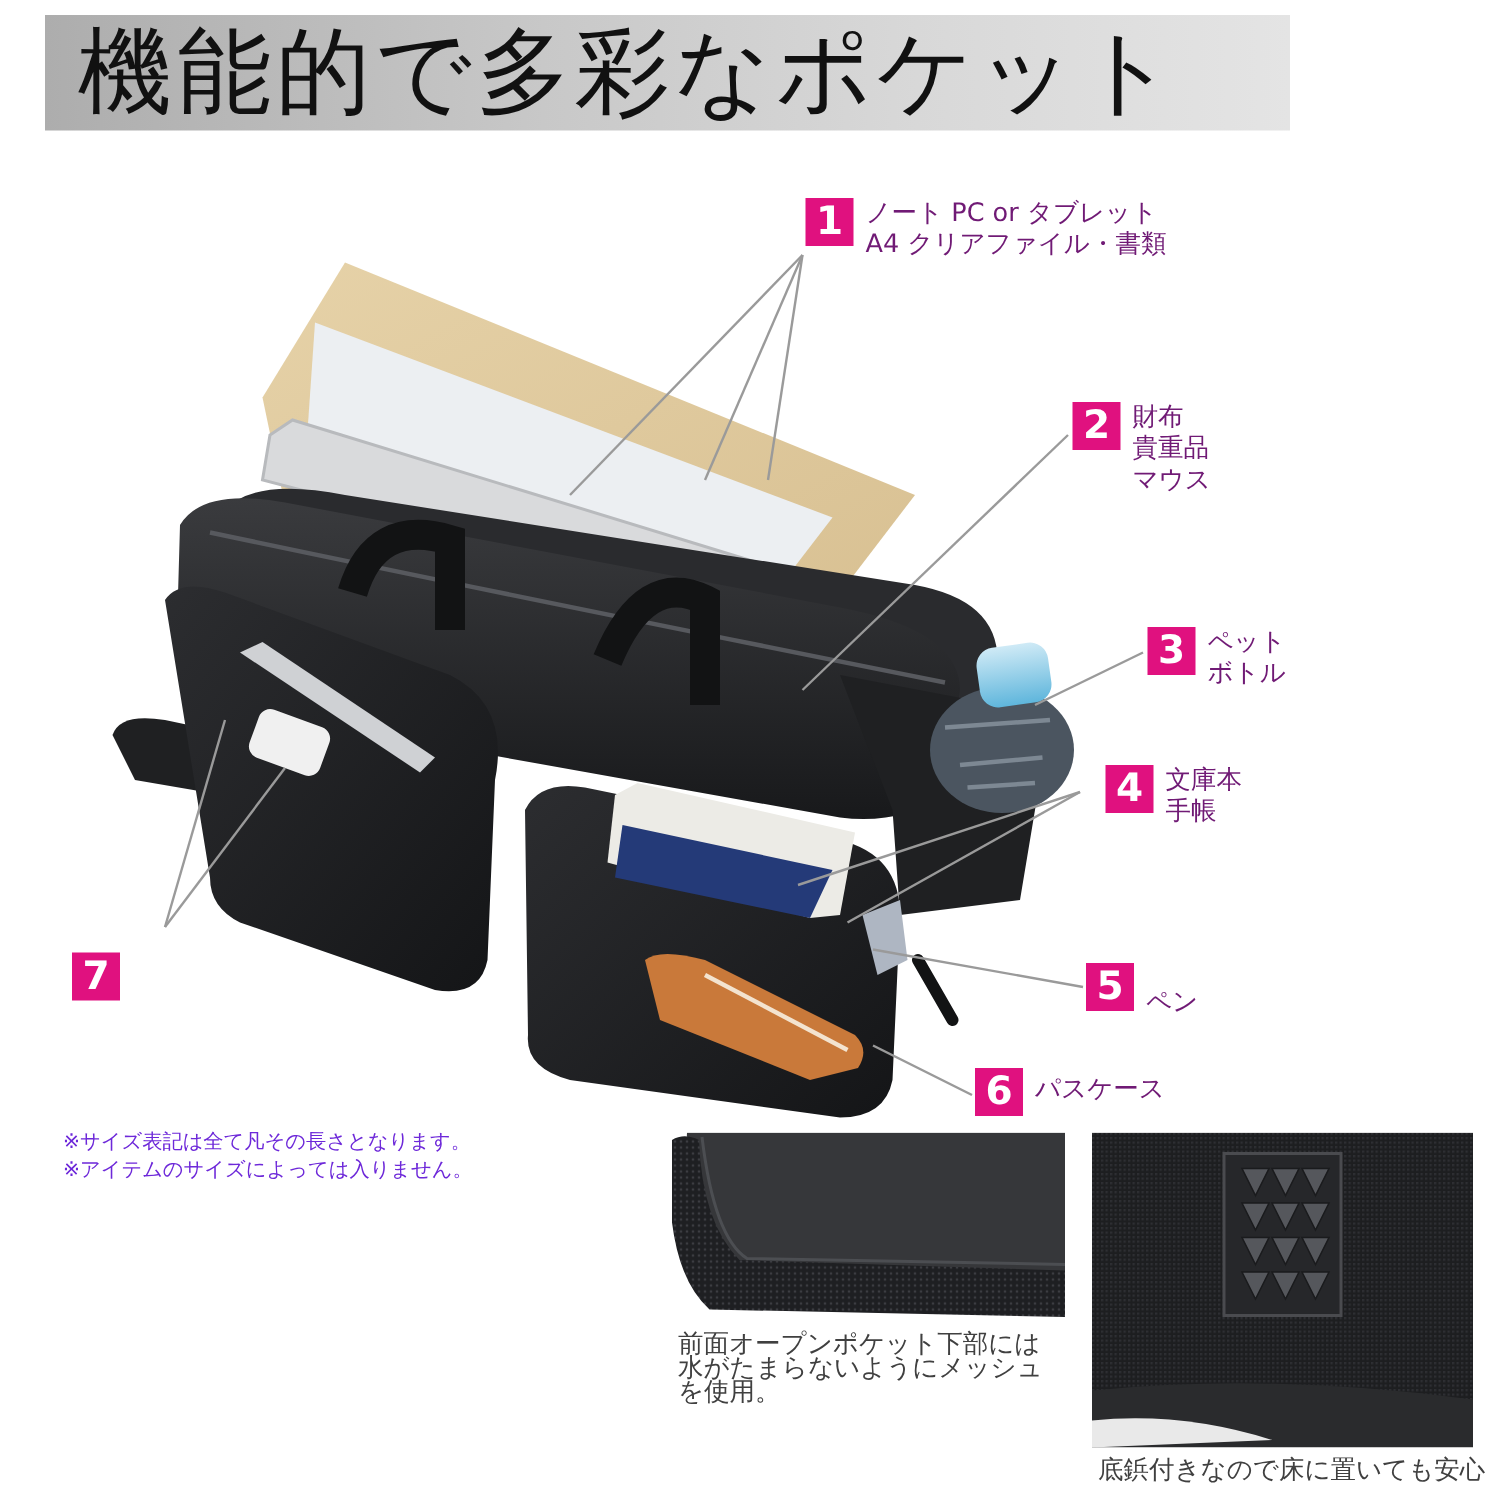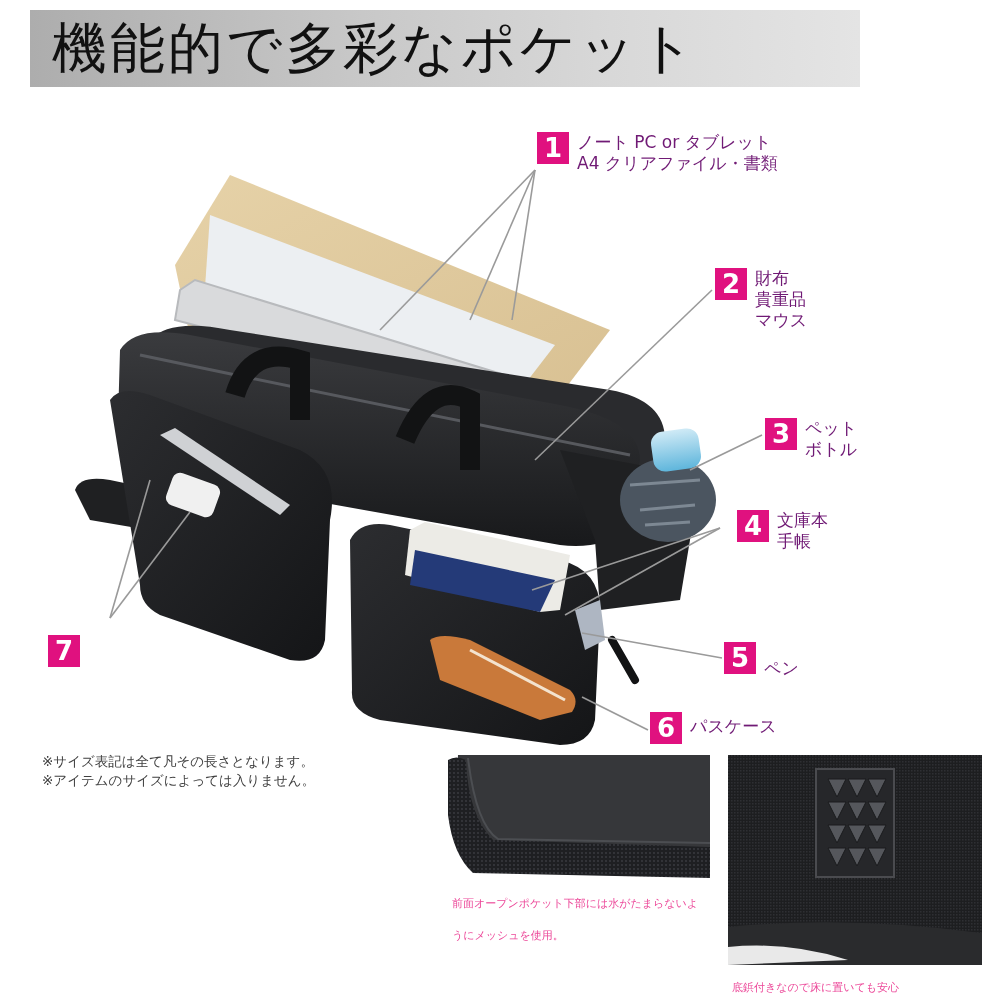--- a/index.html
+++ b/index.html
@@ -8,7 +8,7 @@
   .title-bar { position:absolute; left:30px; top:10px; width:830px; height:77px;
                background:linear-gradient(90deg,#adadad 0%,#c8c8c8 40%,#d8d8d8 70%,#e4e4e4 100%);
                box-sizing:border-box; }
-  .title-text { position:absolute; left:22px; top:6px; font-size:55px; line-height:64px;
+  .title-text { position:absolute; left:22px; top:6px; font-size:63px; line-height:64px;
                 letter-spacing:3px; color:#111; font-weight:normal; white-space:nowrap; }
   .scene { position:absolute; left:0; top:0; width:1000px; height:1000px; }
   .callout { position:absolute; display:flex; align-items:flex-start; }

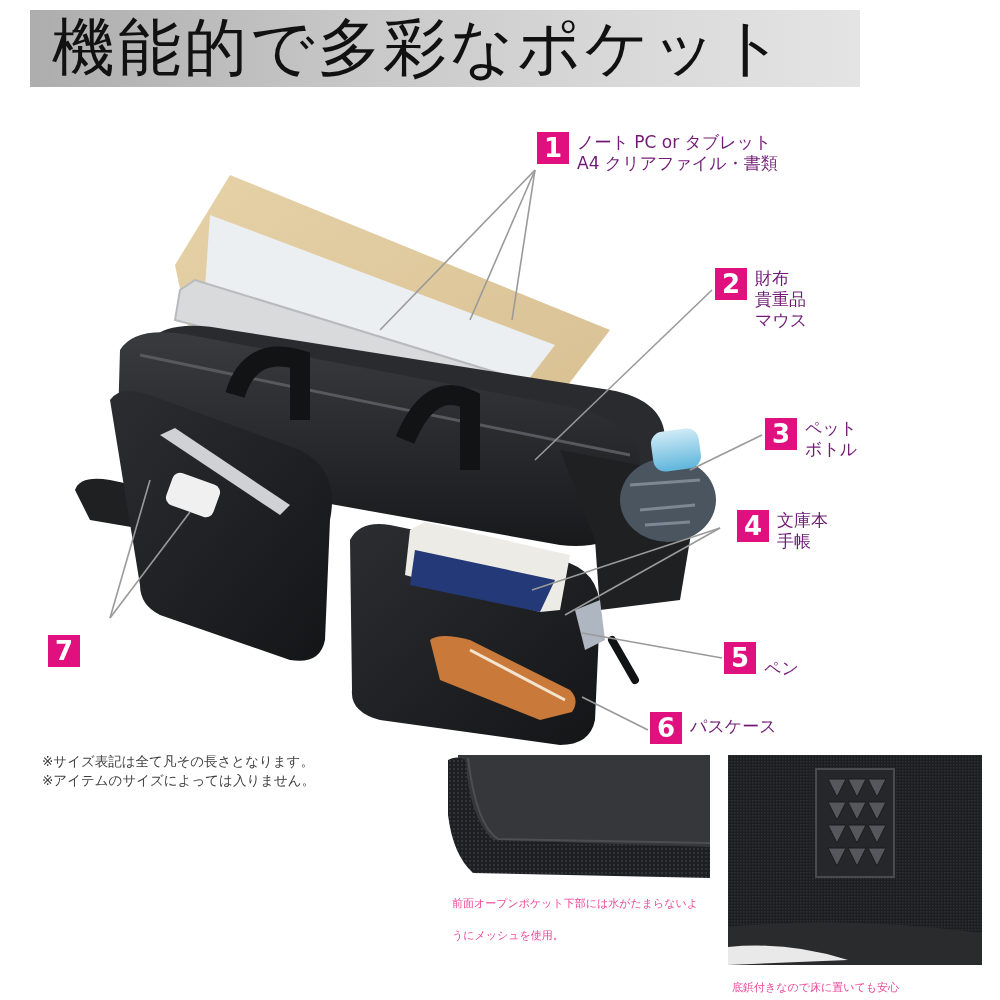--- a/index.html
+++ b/index.html
@@ -16,7 +16,7 @@
            font-size:26px; line-height:32px; text-align:center; flex:0 0 auto;
            font-family:"DejaVu Sans",sans-serif; }
   .callout-text { margin-left:8px; font-size:17px; line-height:21px; color:#701a75; white-space:nowrap; }
-  .note { position:absolute; font-size:13.5px; line-height:19px; color:#404040; white-space:nowrap; }
+  .note { position:absolute; font-size:13.5px; line-height:19px; color:#6d28d9; white-space:nowrap; }
   .photo { position:absolute; overflow:hidden; }
   .caption { position:absolute; font-size:11px; line-height:32px; color:#ec4899; }
 </style>

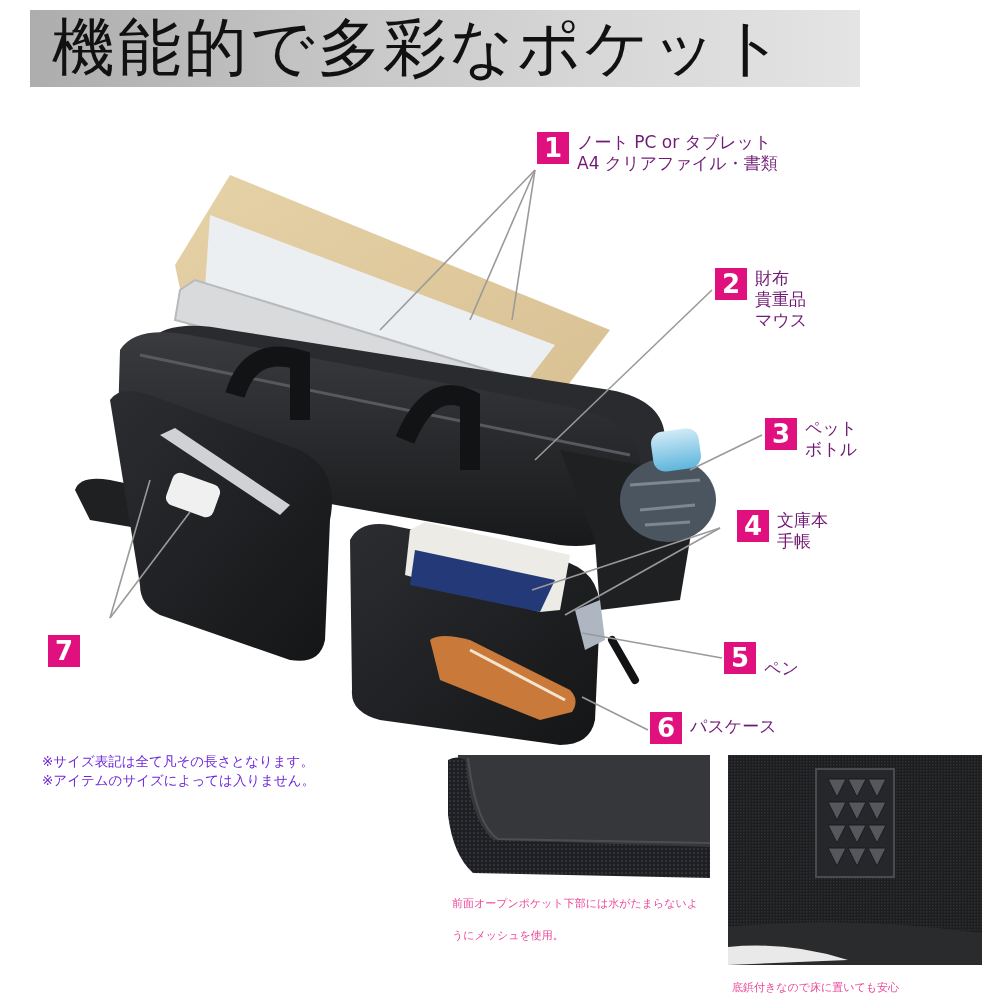--- a/index.html
+++ b/index.html
@@ -18,7 +18,7 @@
   .callout-text { margin-left:8px; font-size:17px; line-height:21px; color:#701a75; white-space:nowrap; }
   .note { position:absolute; font-size:13.5px; line-height:19px; color:#6d28d9; white-space:nowrap; }
   .photo { position:absolute; overflow:hidden; }
-  .caption { position:absolute; font-size:11px; line-height:32px; color:#ec4899; }
+  .caption { position:absolute; font-size:17px; line-height:16px; color:#404040; }
 </style>
 </head>
 <body>

